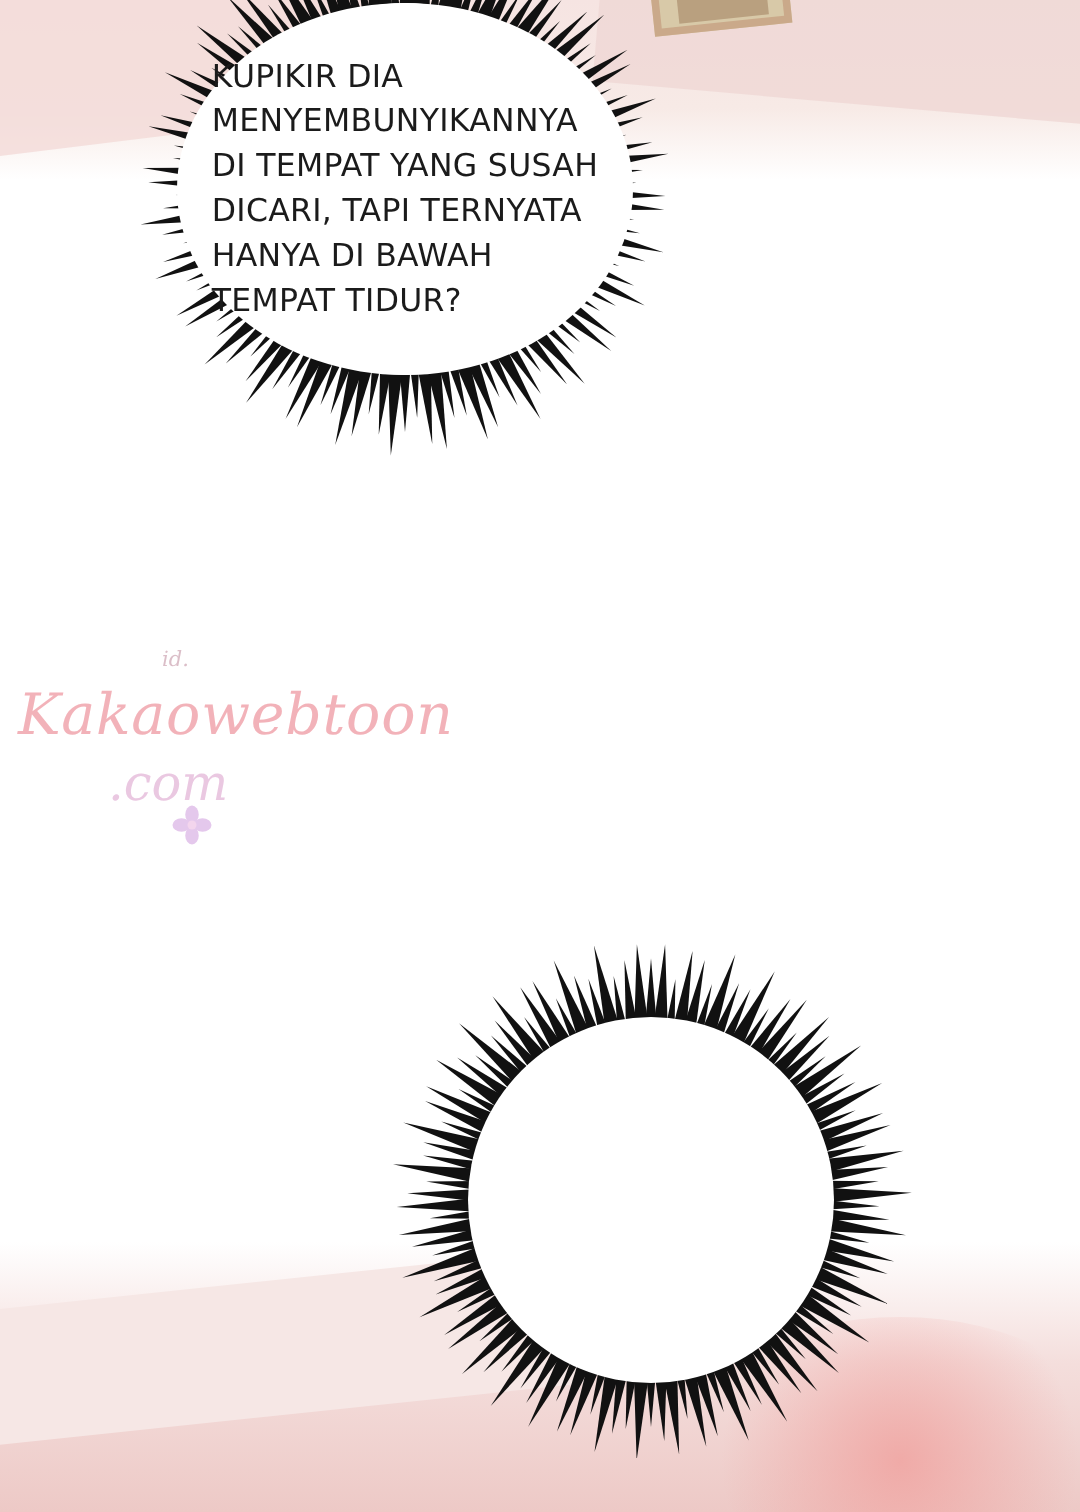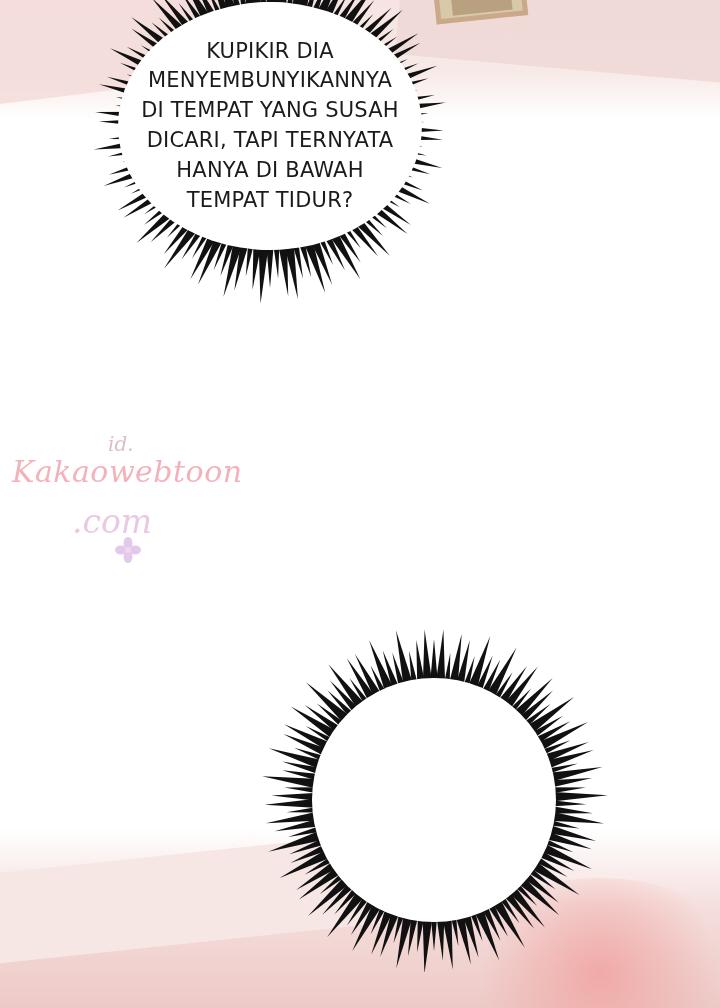--- a/index.html
+++ b/index.html
@@ -97,7 +97,6 @@
     display: flex;
     align-items: center;
     justify-content: center;
-    text-align: center;
   }
   .bubble-text {
     color: #1b1b1b;

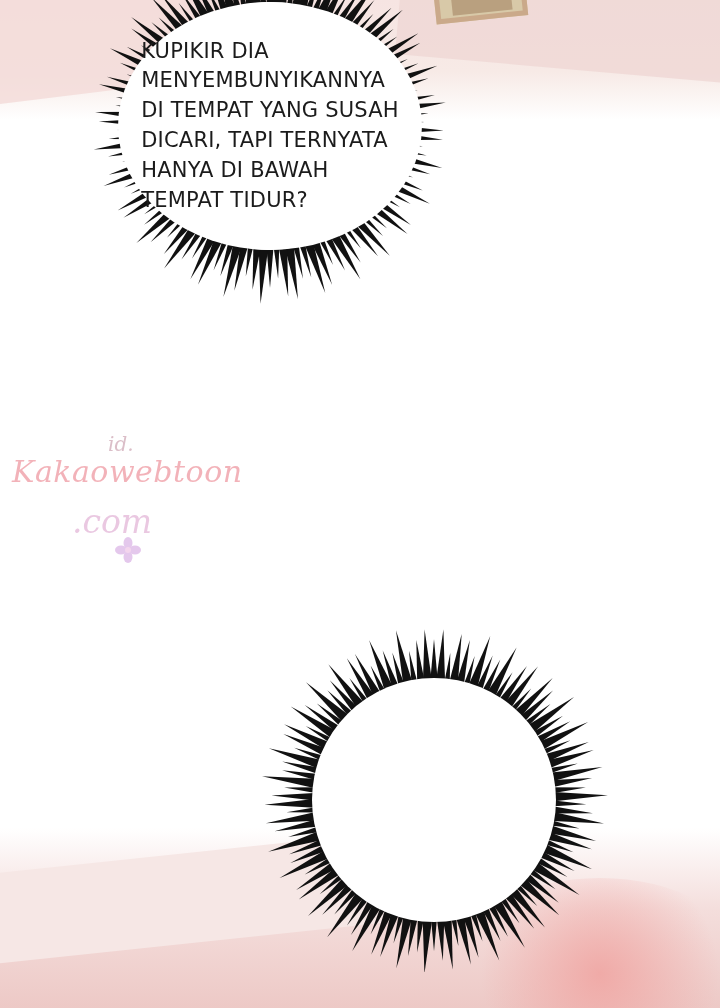--- a/index.html
+++ b/index.html
@@ -138,7 +138,7 @@
     left: 98px; top: 0px;
     font-family: "DejaVu Serif", serif;
     font-style: italic;
-    font-size: 20px;
+    font-size: 14px;
     color: #cfa9b6;
     opacity: .75;
   }

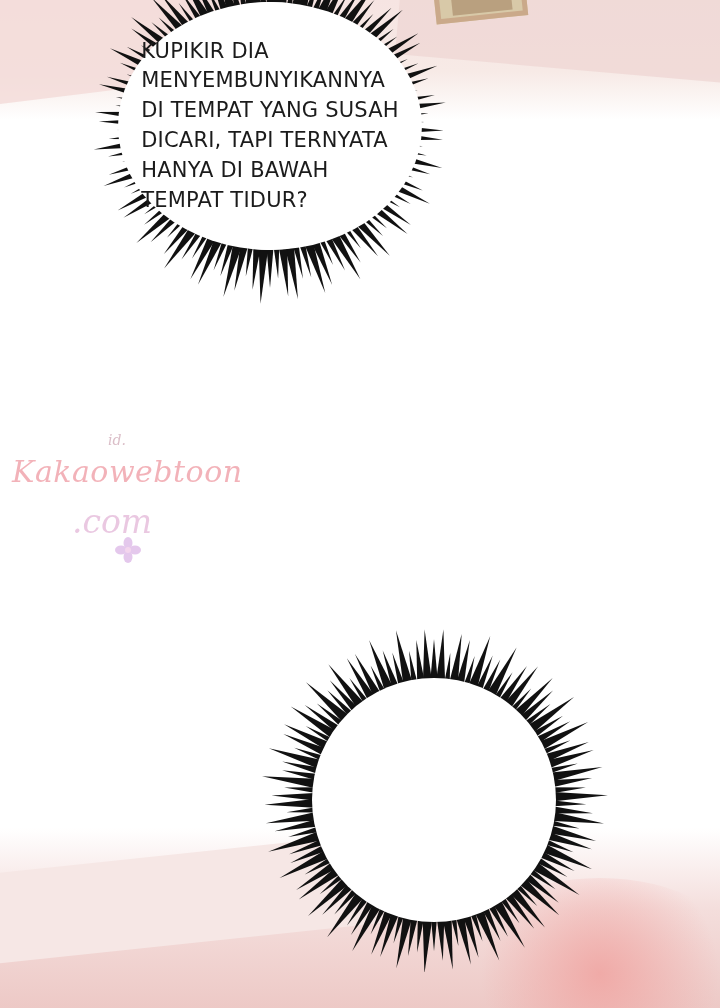--- a/index.html
+++ b/index.html
@@ -147,7 +147,7 @@
     left: 2px; top: 22px;
     font-family: "DejaVu Serif", serif;
     font-style: italic;
-    font-size: 30px;
+    font-size: 38px;
     color: #f0a0a8;
     opacity: .8;
     letter-spacing: .5px;

